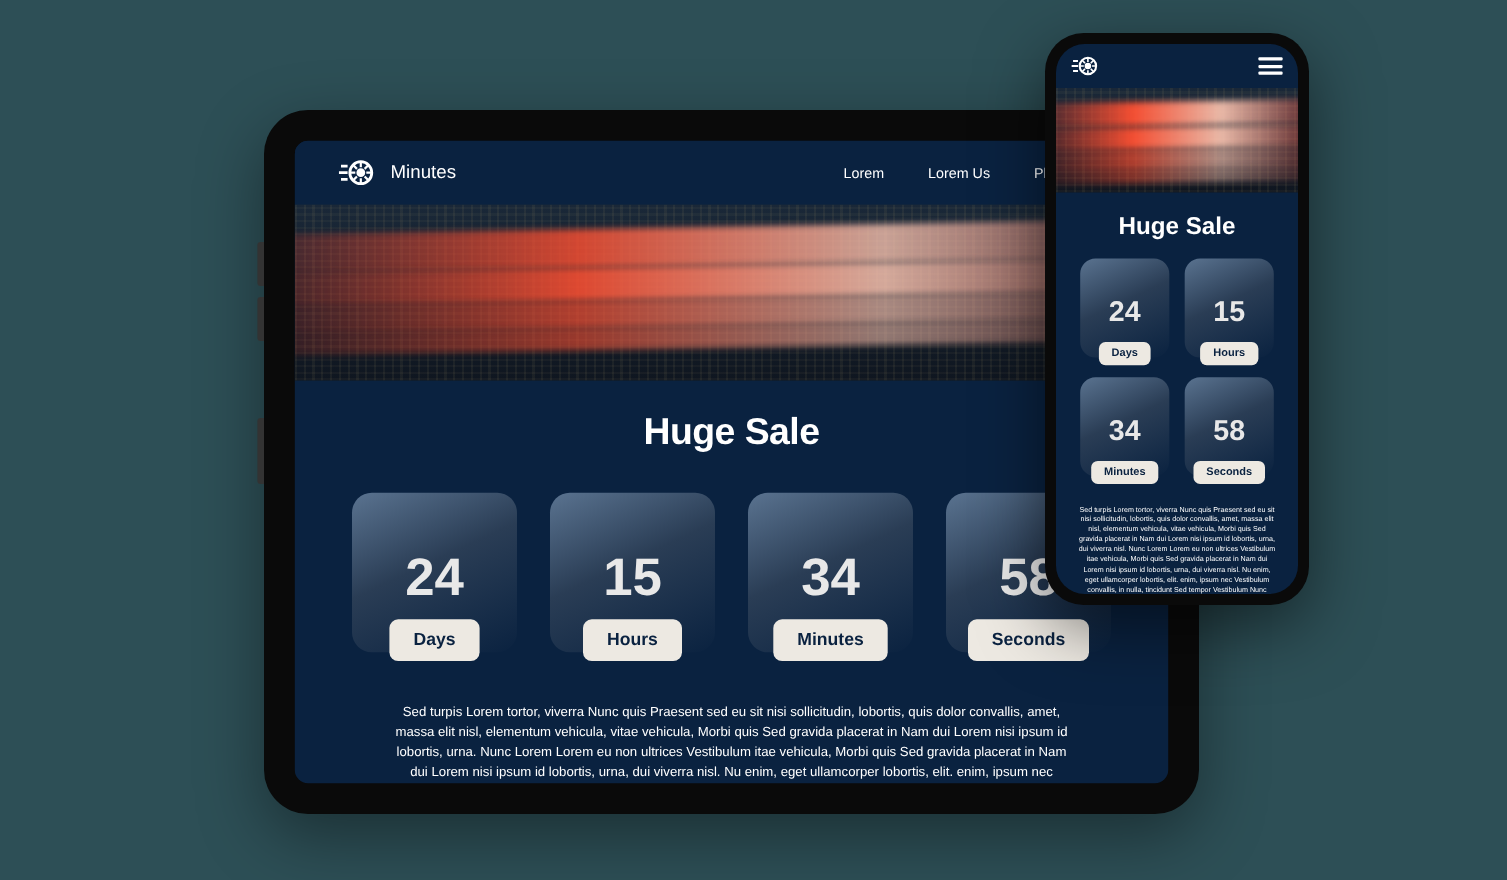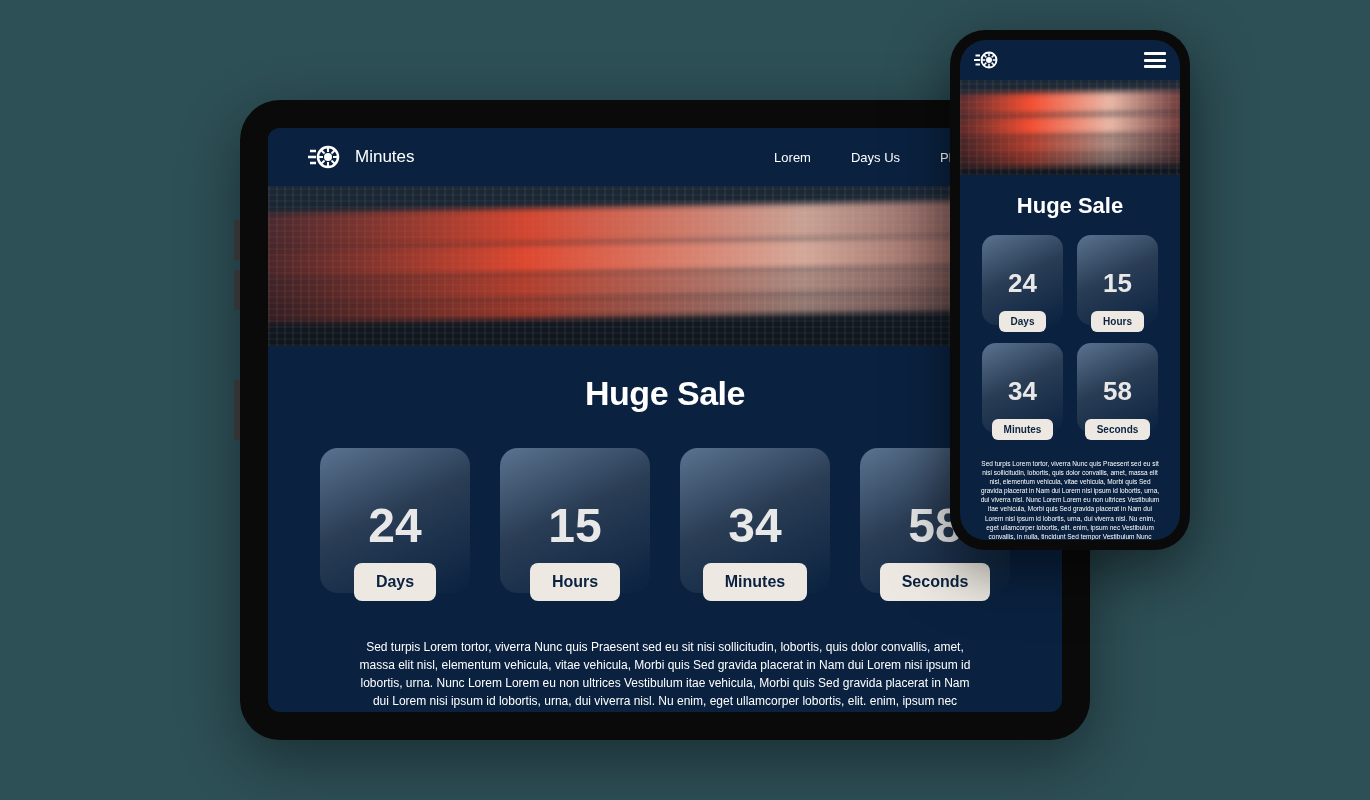--- a/index.html
+++ b/index.html
@@ -283,7 +283,7 @@
       </div>
       <div class="nav-links">
         <span class="nav-link">Lorem</span>
-        <span class="nav-link">Days Us</span>
+        <span class="nav-link">Lorem Us</span>
         <span class="nav-link">Plans</span>
         <span class="nav-link">C</span>
       </div>

